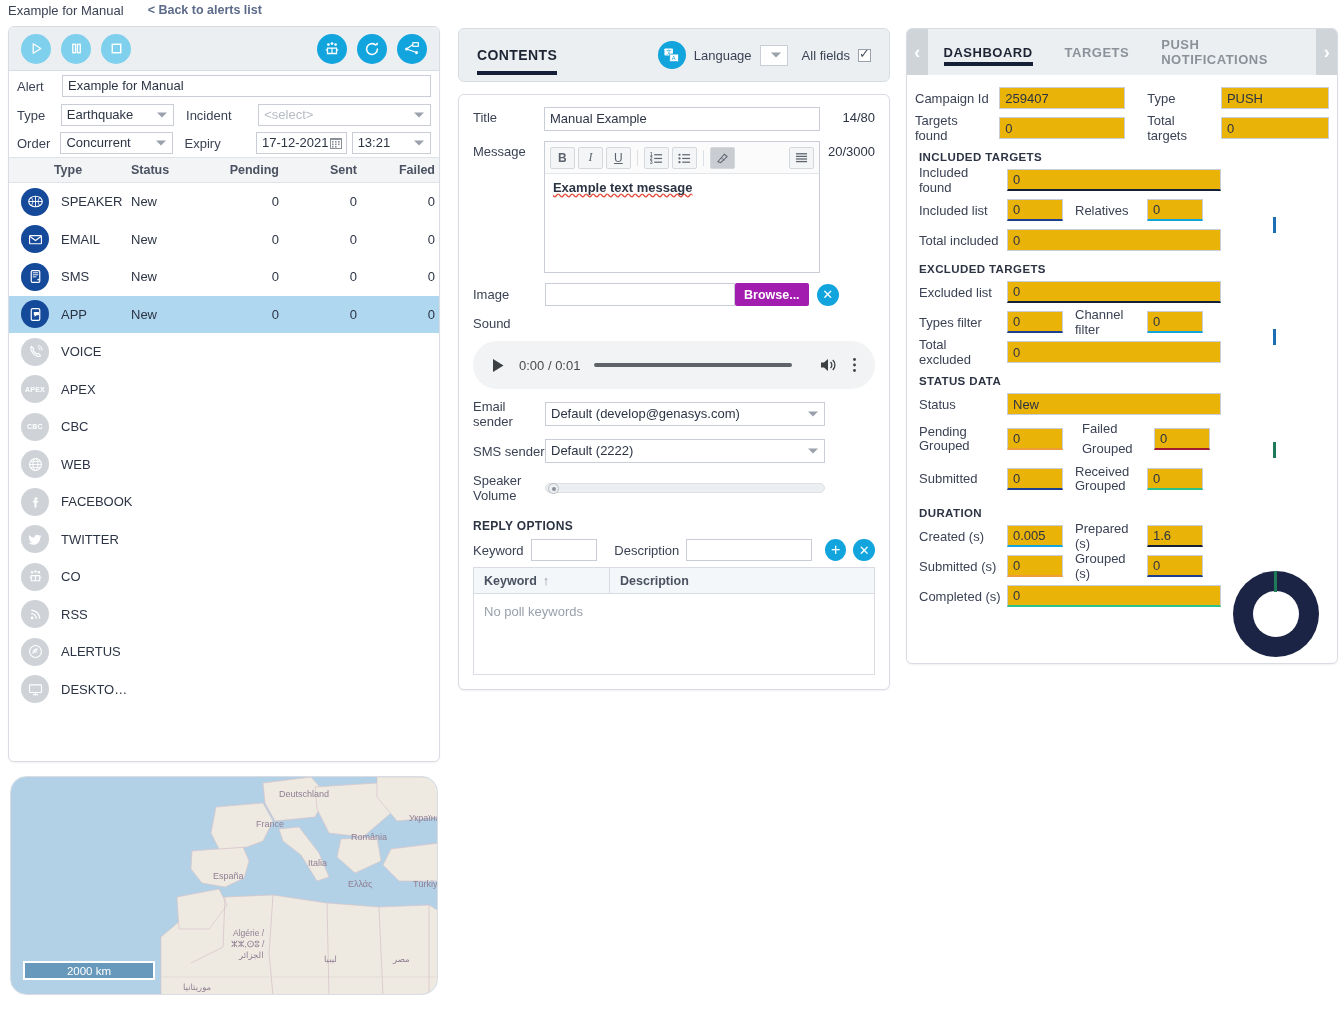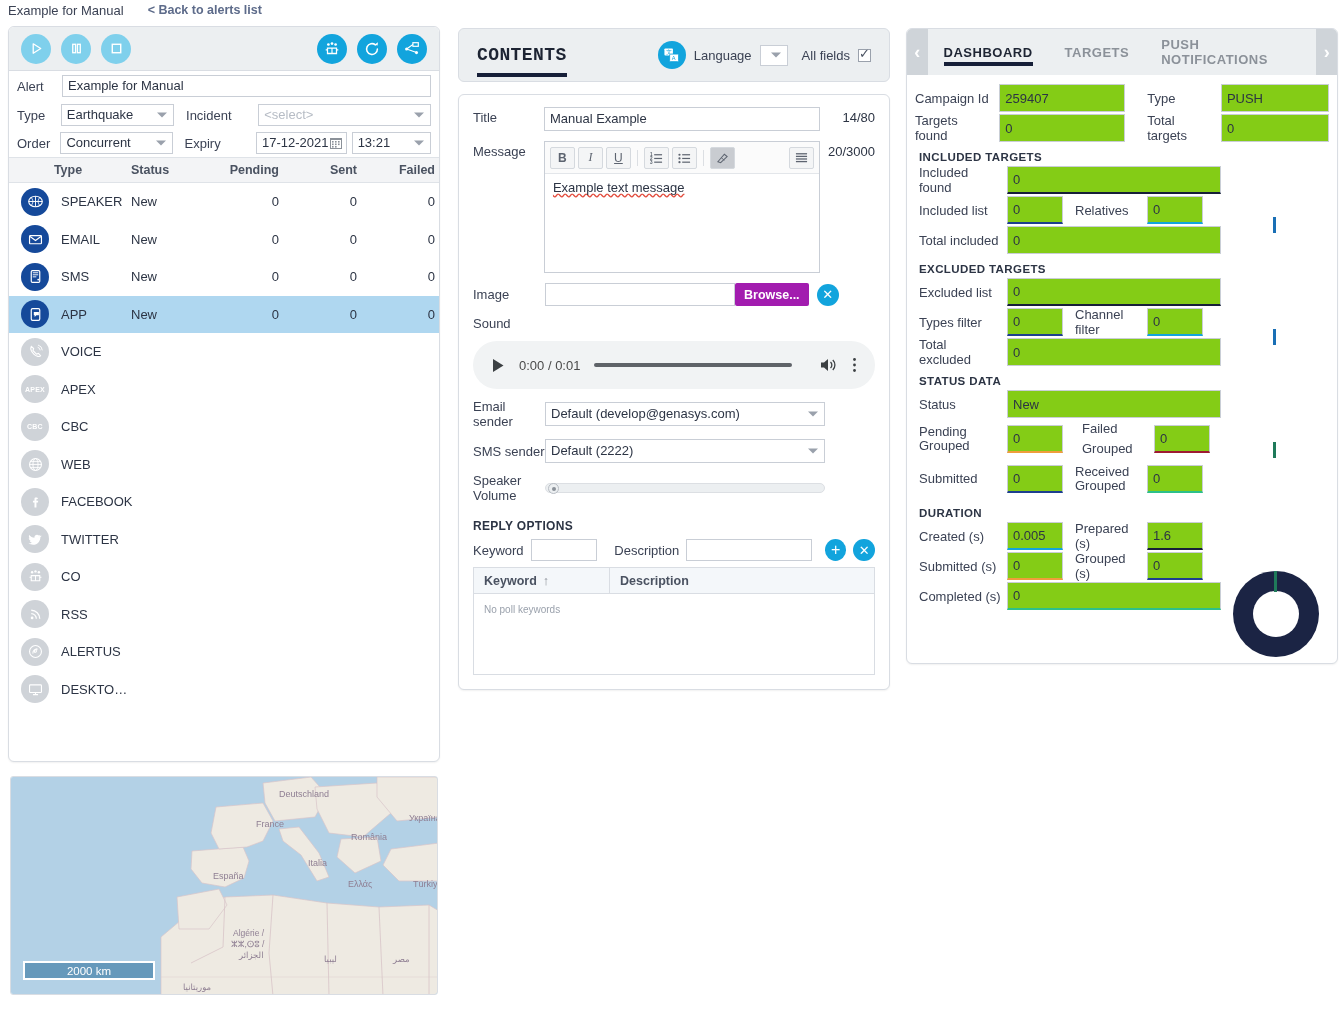--- a/index.html
+++ b/index.html
@@ -83,7 +83,7 @@
     height: 54px; background: #eceff1; border: 1px solid #d9dde3; border-radius: 6px;
     display: flex; align-items: center; padding: 0 18px;
   }
-  .contents-title { font-weight: bold; font-size: 18px; letter-spacing: .4px; color: #1d2433; position: relative; font-family: Liberation Mono, monospace; }
+  .contents-title { font-weight: bold; font-size: 14px; letter-spacing: .4px; color: #1d2433; position: relative; }
   .contents-title::after { content:""; position: absolute; left: 0; right: 0; bottom: -12px; height: 4px; background: #161f38; }
   .lang-wrap { display: flex; align-items: center; gap: 8px; margin-left: auto; }
   .lang-ic { width: 28px; height: 28px; border-radius: 50%; background: #12a4dd; display:flex; align-items:center; justify-content:center;}

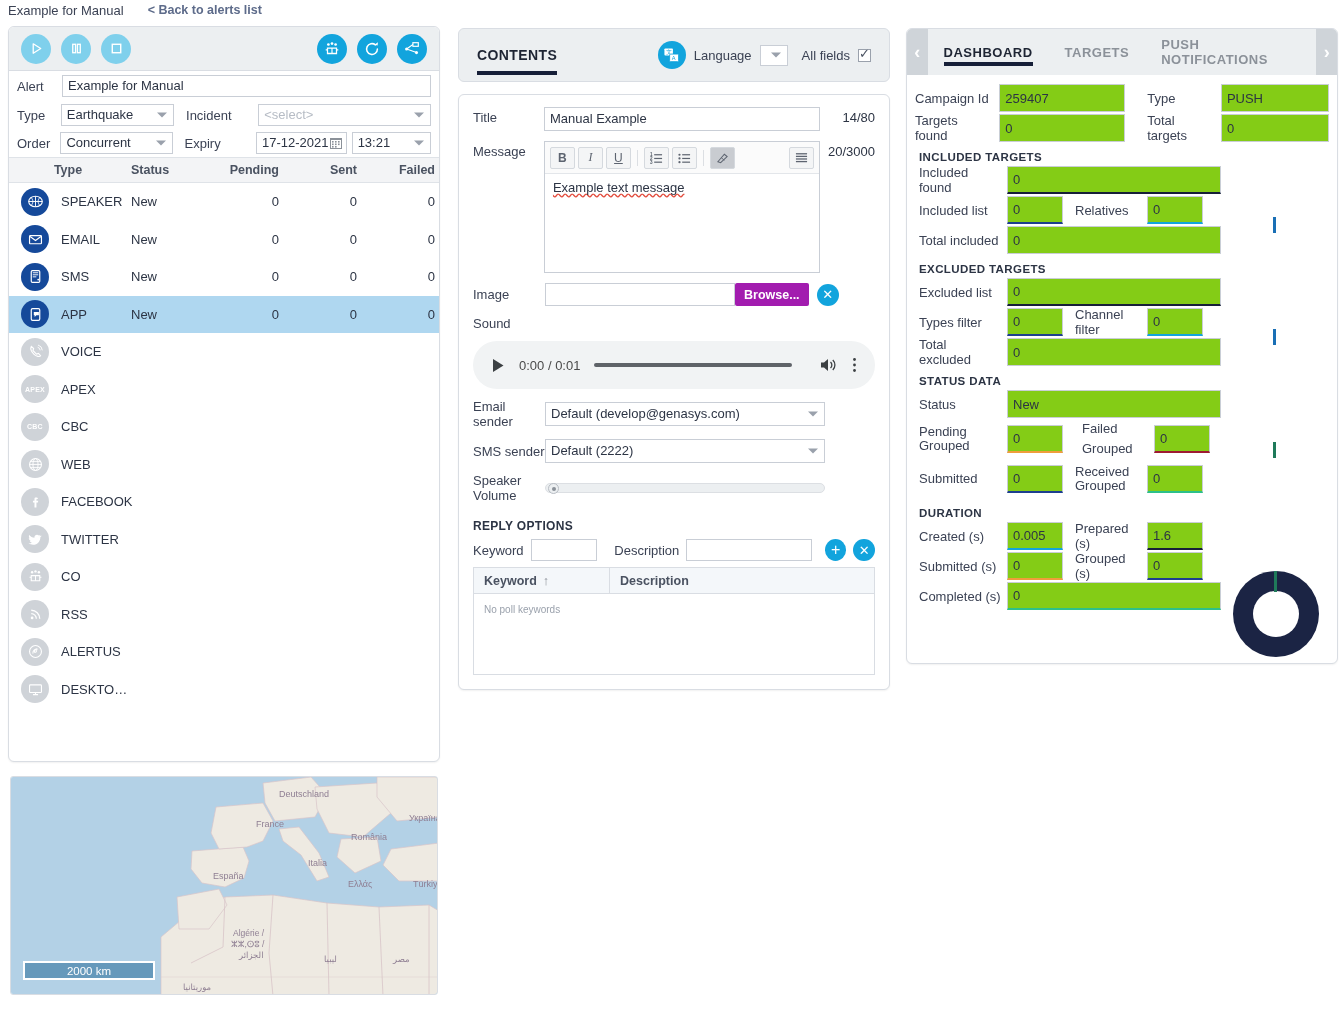--- a/index.html
+++ b/index.html
@@ -139,7 +139,7 @@
   .rbody { padding: 8px 8px 10px 8px; }
   .rrow { display: flex; align-items: center; height: 30px; gap: 6px; }
   .rlab { font-size: 13px; color: #3b4254; }
-  .rin { border: 1px solid #c9ced6; background:#84cc16; height: 28px; padding: 0 5px; font-size: 13px; color:#2c3444; display:flex; align-items:center;}
+  .rin { border: 1px solid #c9ced6; background:#eab308; height: 22px; padding: 0 5px; font-size: 13px; color:#2c3444; display:flex; align-items:center;}
   .ul-dark { border-bottom: 2px solid #161f38 !important; }
   .ul-navy { border-bottom: 2px solid #1d3f8f !important; }
   .ul-cyan { border-bottom: 2px solid #12a4dd !important; }

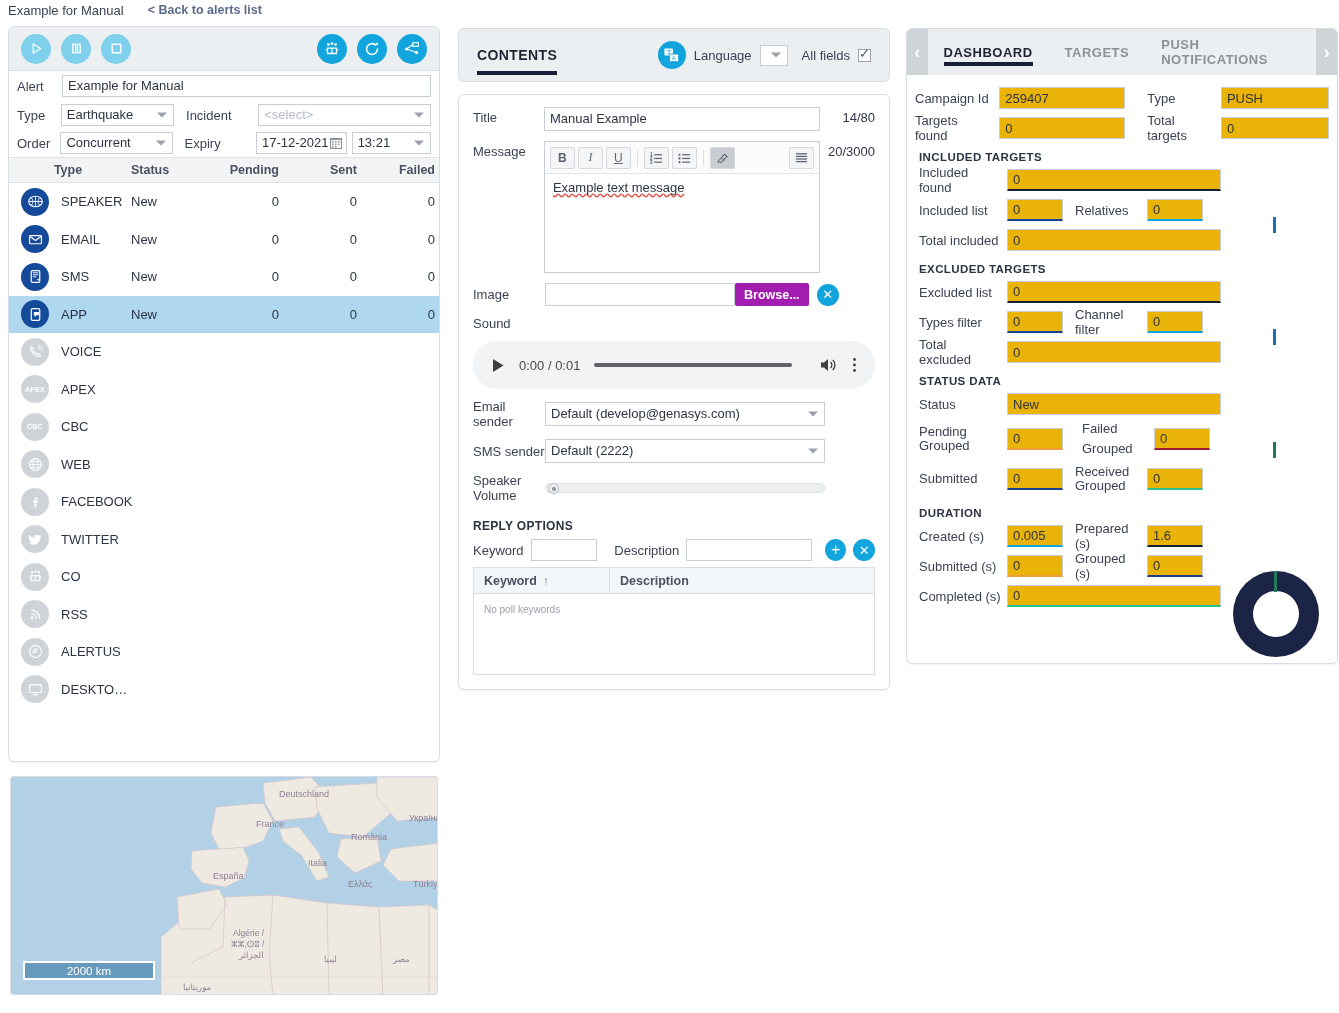--- a/index.html
+++ b/index.html
@@ -102,7 +102,7 @@
   .edb.pressed { background: #c9ccd1; }
   .edsep { width: 1px; height: 16px; background: #dcdfe3; margin: 0 3px; }
   .ed-area { height: 98px; padding: 6px 8px; font-size: 13px; color: #2c3444; }
-  .sq { text-decoration: underline; text-decoration-color: #e24b3c; text-decoration-style: wavy; text-decoration-skip-ink: none; }
+  .sq { text-decoration: underline; text-decoration-color: #e24b3c; text-decoration-style: wavy; text-decoration-skip-ink: none; font-weight: bold; }
 
   .browse { background: #a21caf; color:#fff; font-weight: bold; font-size: 12.5px; height: 23px; padding: 0 9px; display:flex; align-items:center; border-radius: 2px;}
   .xbtn { width: 22px; height: 22px; border-radius: 50%; background: #12a4dd; display:flex; align-items:center; justify-content:center; color:#fff; font-size:13px;}

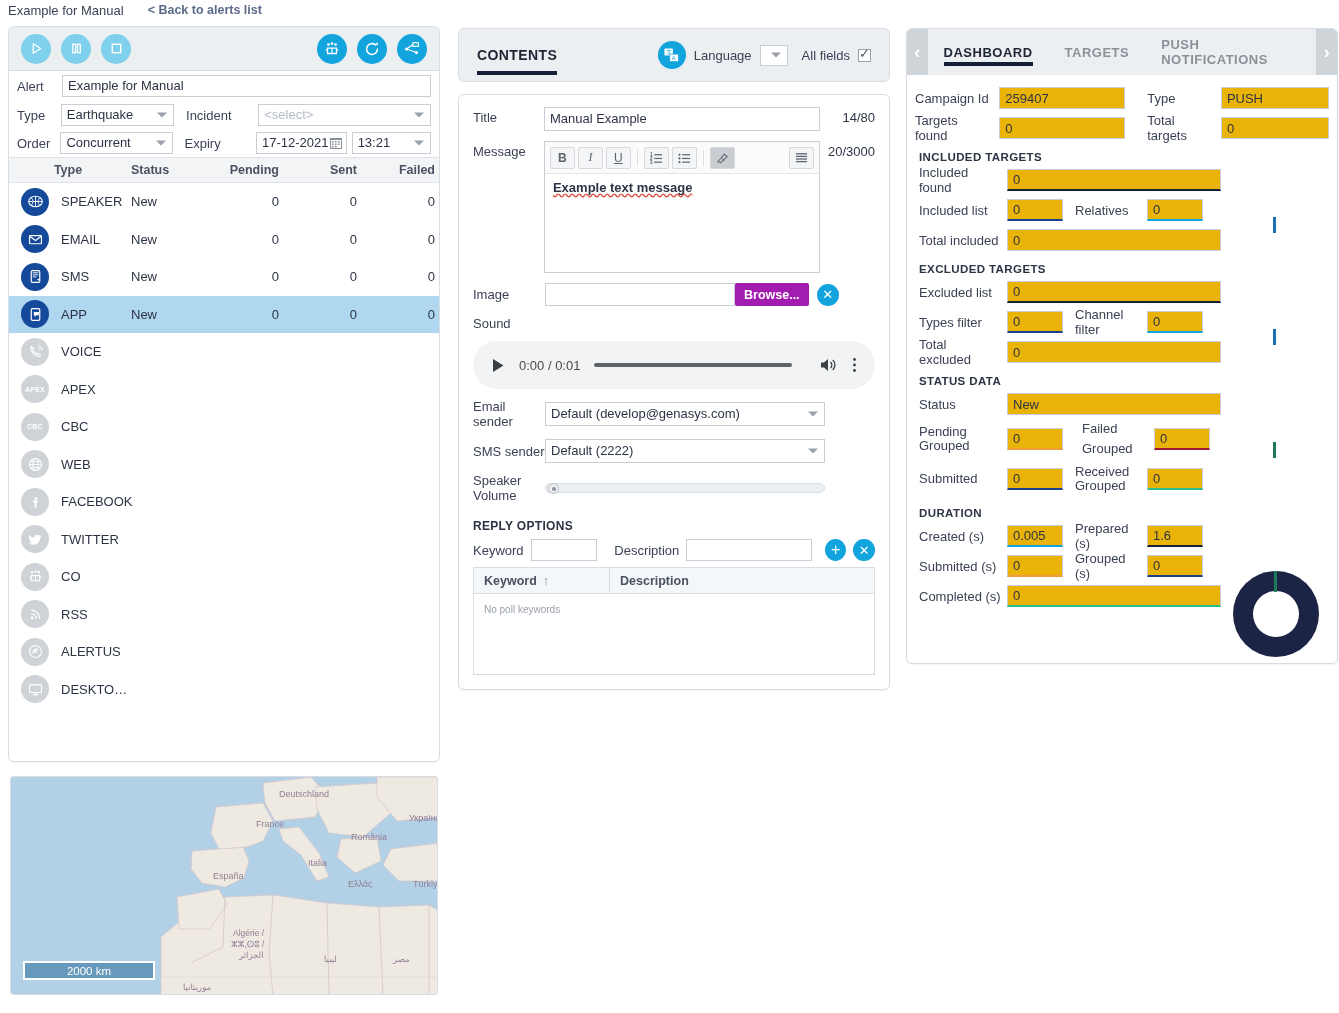--- a/index.html
+++ b/index.html
@@ -124,7 +124,7 @@
   .kthead { display:flex; height: 26px; background: #f4f7fa; border-bottom: 1px solid #d9dde3; align-items:center; font-weight:bold; font-size:12.5px; color:#4a5261;}
   .kthead .kc1 { width: 136px; padding-left: 10px; border-right: 1px solid #d9dde3; height:100%; display:flex; align-items:center;}
   .kthead .kc2 { padding-left: 10px; }
-  .ktbody { height: 80px; padding: 10px; color: #9aa1ac; font-size: 10px; }
+  .ktbody { height: 80px; padding: 10px; color: #9aa1ac; font-size: 13px; }
 
   
   #right-panel { position: absolute; left: 906px; top: 28px; width: 432px; height: 636px; }

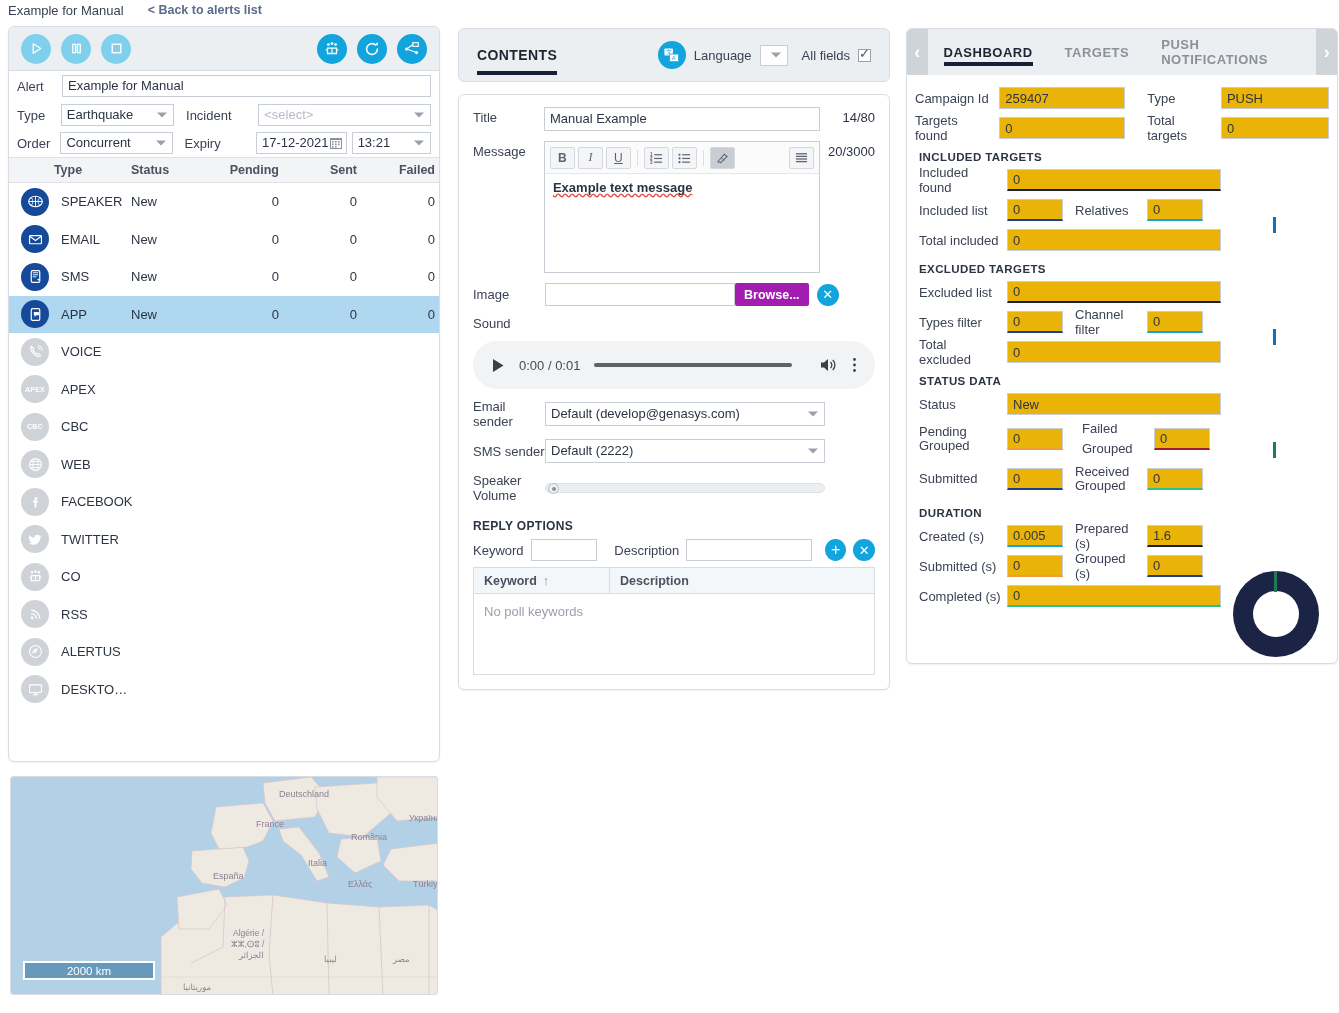--- a/index.html
+++ b/index.html
@@ -74,7 +74,7 @@
   .badge.off .txt { color: #fff; }
 
   
-  #map-card { position: absolute; left: 10px; top: 776px; width: 428px; height: 219px; overflow: hidden; border-radius: 3px; border: 1px solid #d9dde3; }
+  #map-card { position: absolute; left: 10px; top: 776px; width: 428px; height: 219px; overflow: hidden; border-radius: 16px; border: 1px solid #d9dde3; }
   .scalebar { position: absolute; left: 12px; bottom: 14px; width: 132px; height: 19px; background: #6699bb; border: 2px solid #ffffff; color: #fff; font-size: 11.5px; display: flex; align-items: center; justify-content: center; }
 
   

